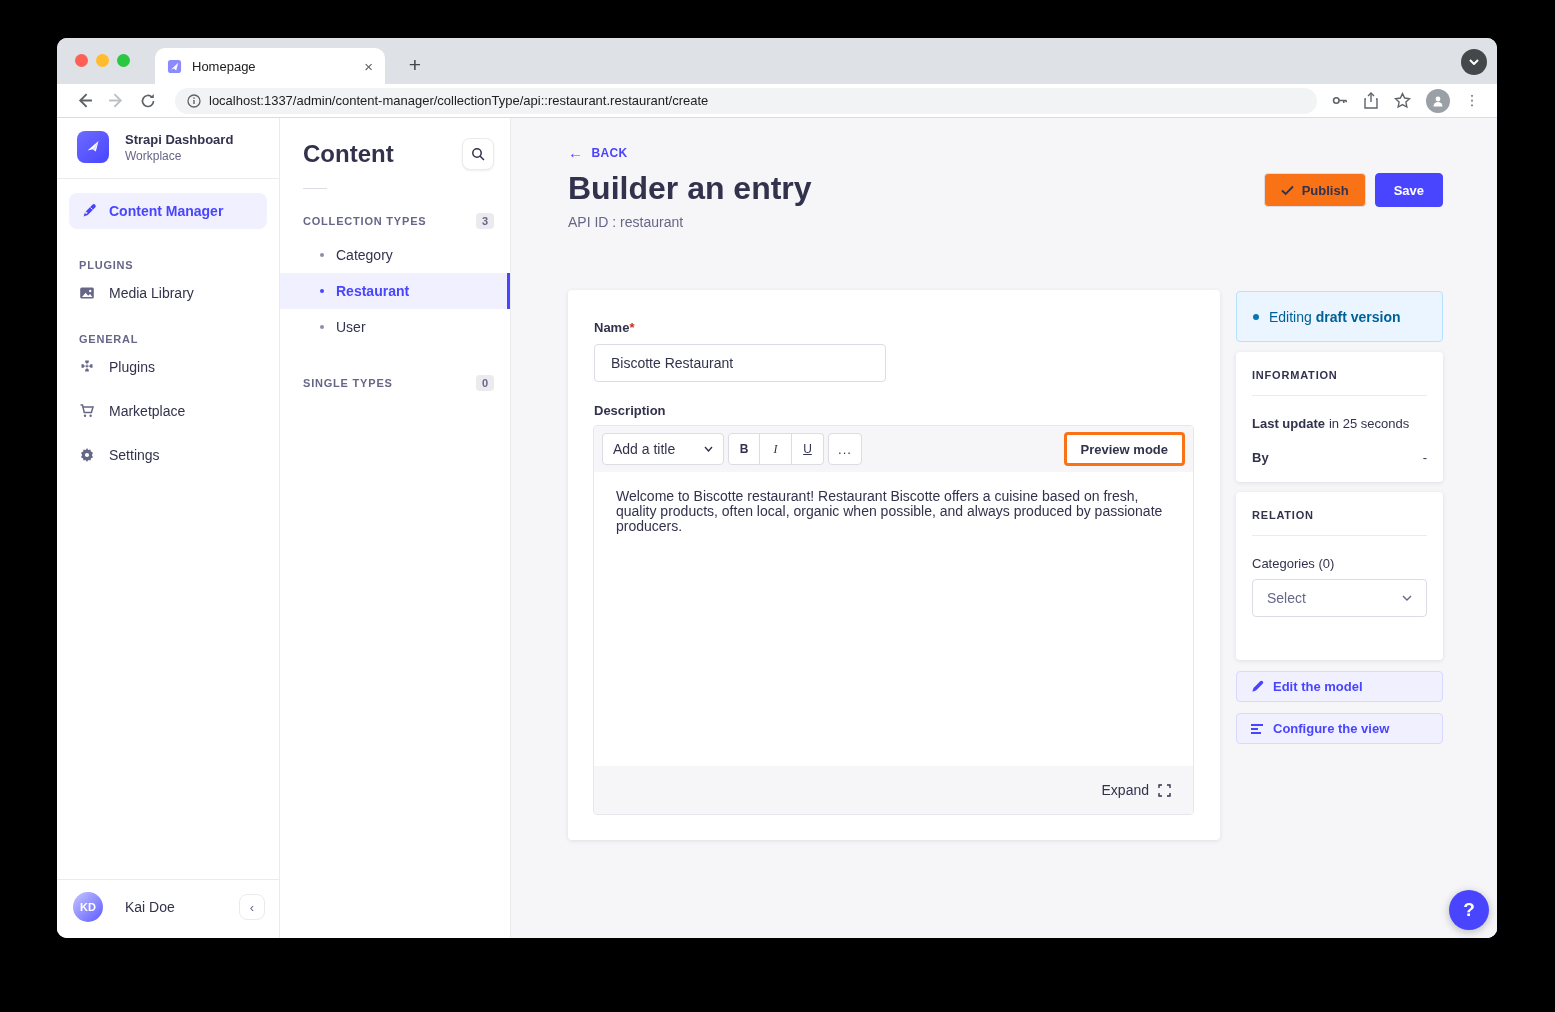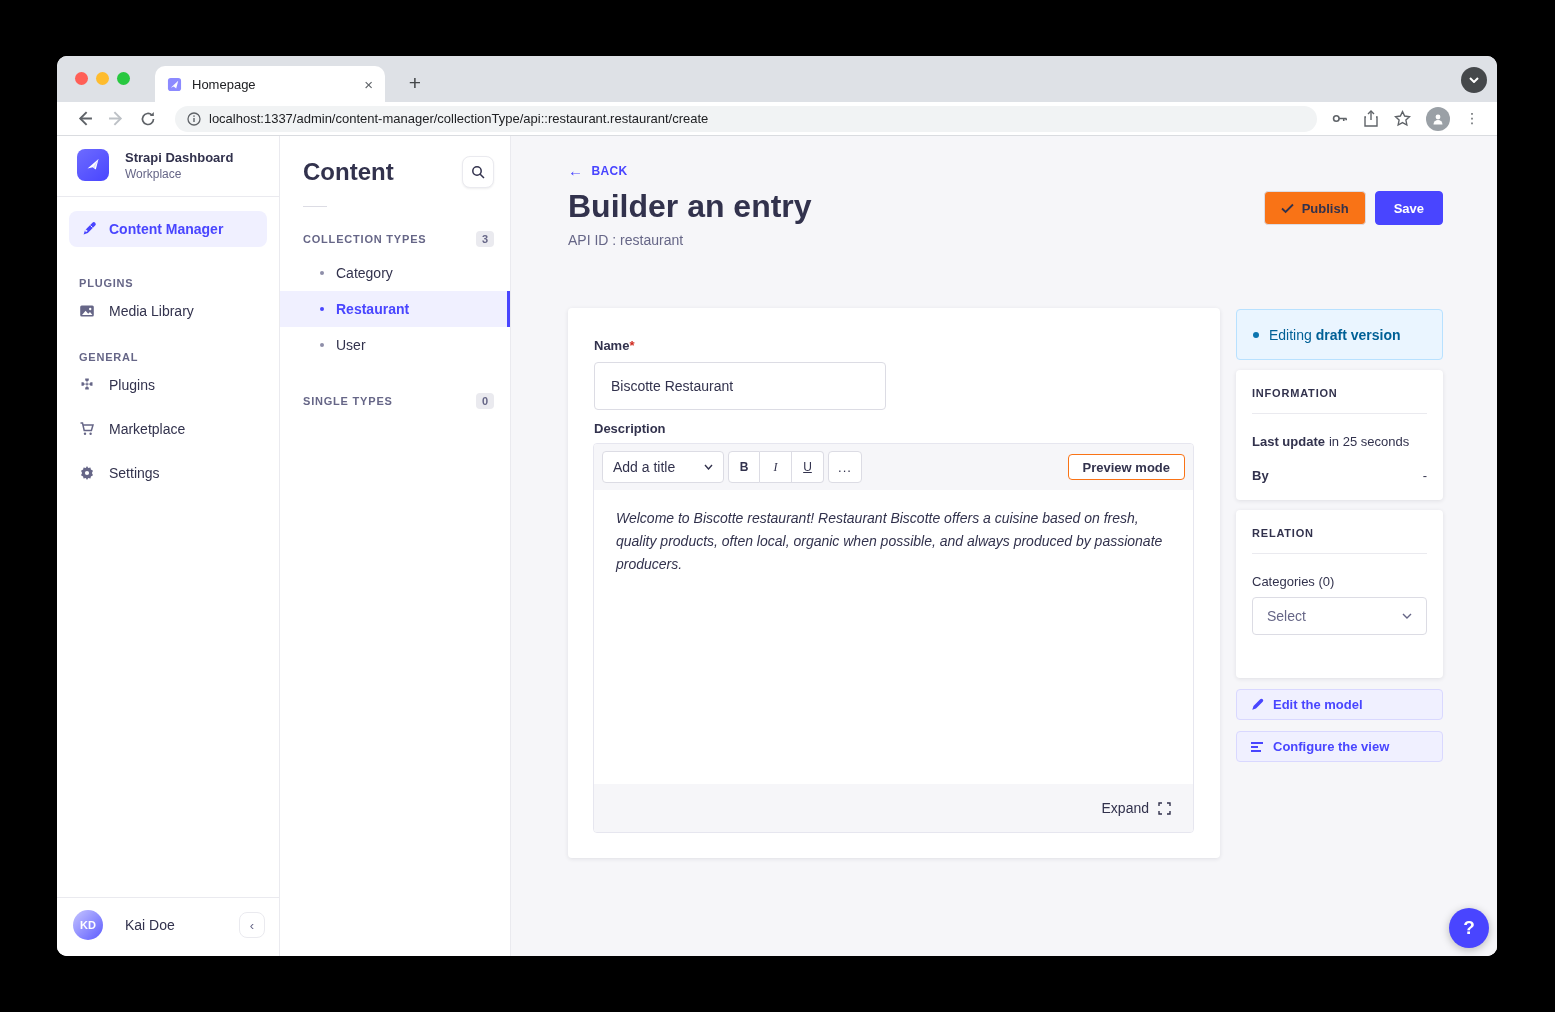--- a/index.html
+++ b/index.html
@@ -5,7 +5,7 @@
   * { margin:0; padding:0; box-sizing:border-box; }
   html,body { width:1555px; height:1012px; background:#000; font-family:"Liberation Sans", sans-serif; overflow:hidden; }
 
-  .window { position:absolute; left:57px; top:56px; width:1440px; height:900px; border-radius:10px; overflow:hidden; background:#fff; }
+  .window { position:absolute; left:57px; top:38px; width:1440px; height:900px; border-radius:10px; overflow:hidden; background:#fff; }
 
   
   .tabstrip { position:relative; height:46px; background:#dee1e6; }

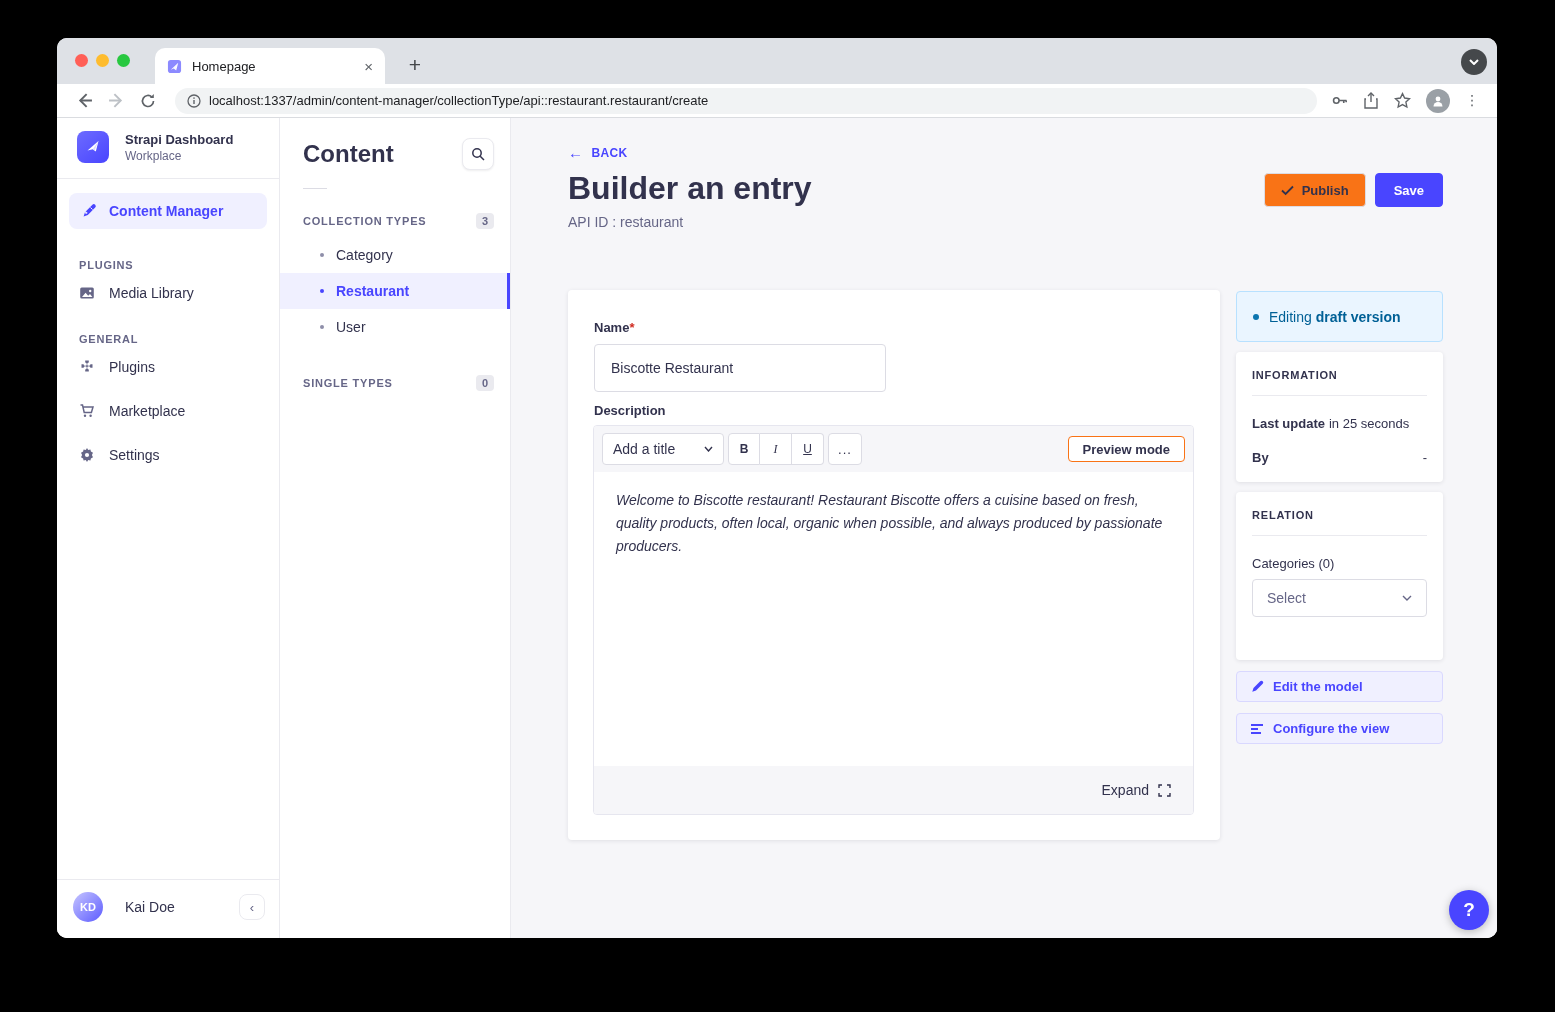--- a/index.html
+++ b/index.html
@@ -76,7 +76,7 @@
   .field-label { font-size:13px; font-weight:bold; color:#32324d; }
   .req { color:#d02b20; }
   .name-block { position:absolute; left:26px; top:28px; }
-  .name-input { margin-top:8px; width:292px; height:48px; border:1px solid #dcdce4; border-radius:4px; padding:0 16px; font-size:14px; color:#32324d; font-family:"Liberation Sans",sans-serif; background:#fff; }
+  .name-input { margin-top:8px; width:292px; height:38px; border:1px solid #dcdce4; border-radius:4px; padding:0 16px; font-size:14px; color:#32324d; font-family:"Liberation Sans",sans-serif; background:#fff; }
   .desc-label { position:absolute; left:26px; top:113px; }
   .editor { position:absolute; left:25px; top:135px; right:26px; height:390px; border:1px solid #e6e6ef; border-radius:4px; display:flex; flex-direction:column; overflow:hidden; }
   .ed-toolbar { height:46px; background:#f6f6f9; display:flex; align-items:center; padding:0 8px; gap:4px; }

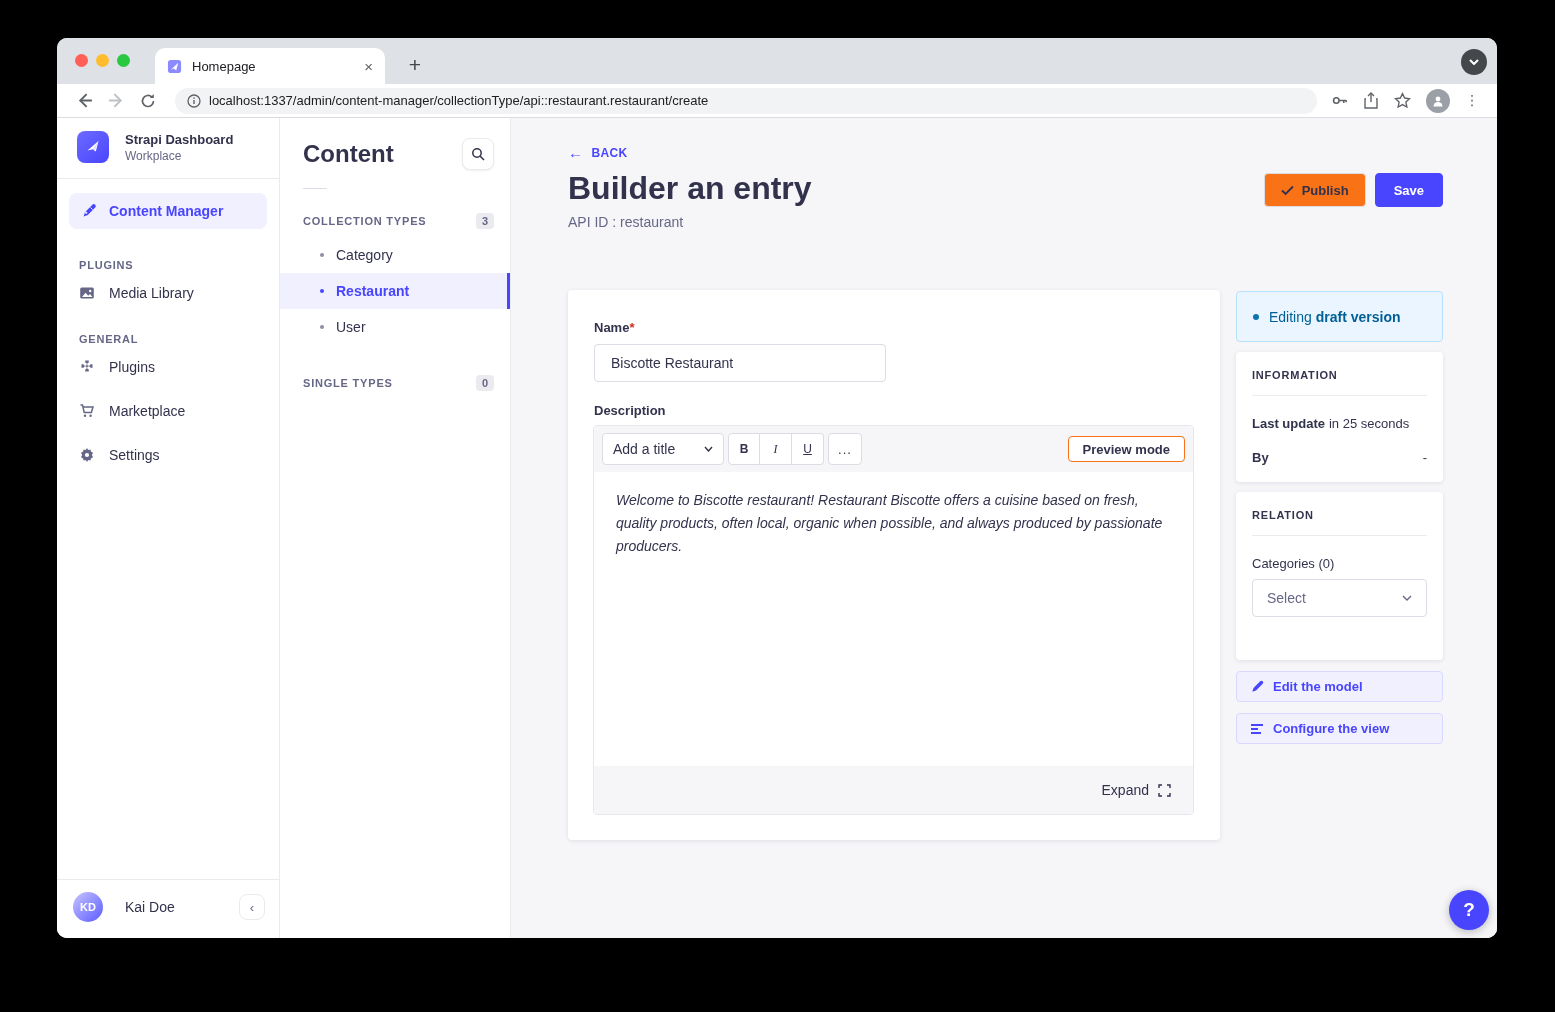--- a/index.html
+++ b/index.html
@@ -90,7 +90,7 @@
   .ed-i { font-style:italic; font-family:"Liberation Serif",serif; }
   .ed-u { text-decoration:underline; }
   .more-btn { width:34px; height:32px; background:#fff; border:1px solid #dcdce4; border-radius:4px; display:flex; align-items:center; justify-content:center; color:#32324d; font-size:13px; letter-spacing:1px; }
-  .preview-btn { margin-left:auto; height:26px; padding:0 14px; background:#fff; border:1px solid #f97316; border-radius:4px; font-size:13px; font-weight:bold; color:#32324d; display:flex; align-items:center; }
+  .preview-btn { margin-left:auto; height:34px; padding:0 14px; background:#fff; border:3px solid #f97316; border-radius:4px; font-size:13px; font-weight:bold; color:#32324d; display:flex; align-items:center; }
   .ed-content { flex:1; background:#fff; padding:17px 22px; font-size:14px; line-height:23px; color:#32324d;font-style:italic; }
   .ed-footer { height:48px; background:#f6f6f9; display:flex; align-items:center; justify-content:flex-end; gap:9px; padding:0 22px; font-size:14px; color:#32324d; }
 

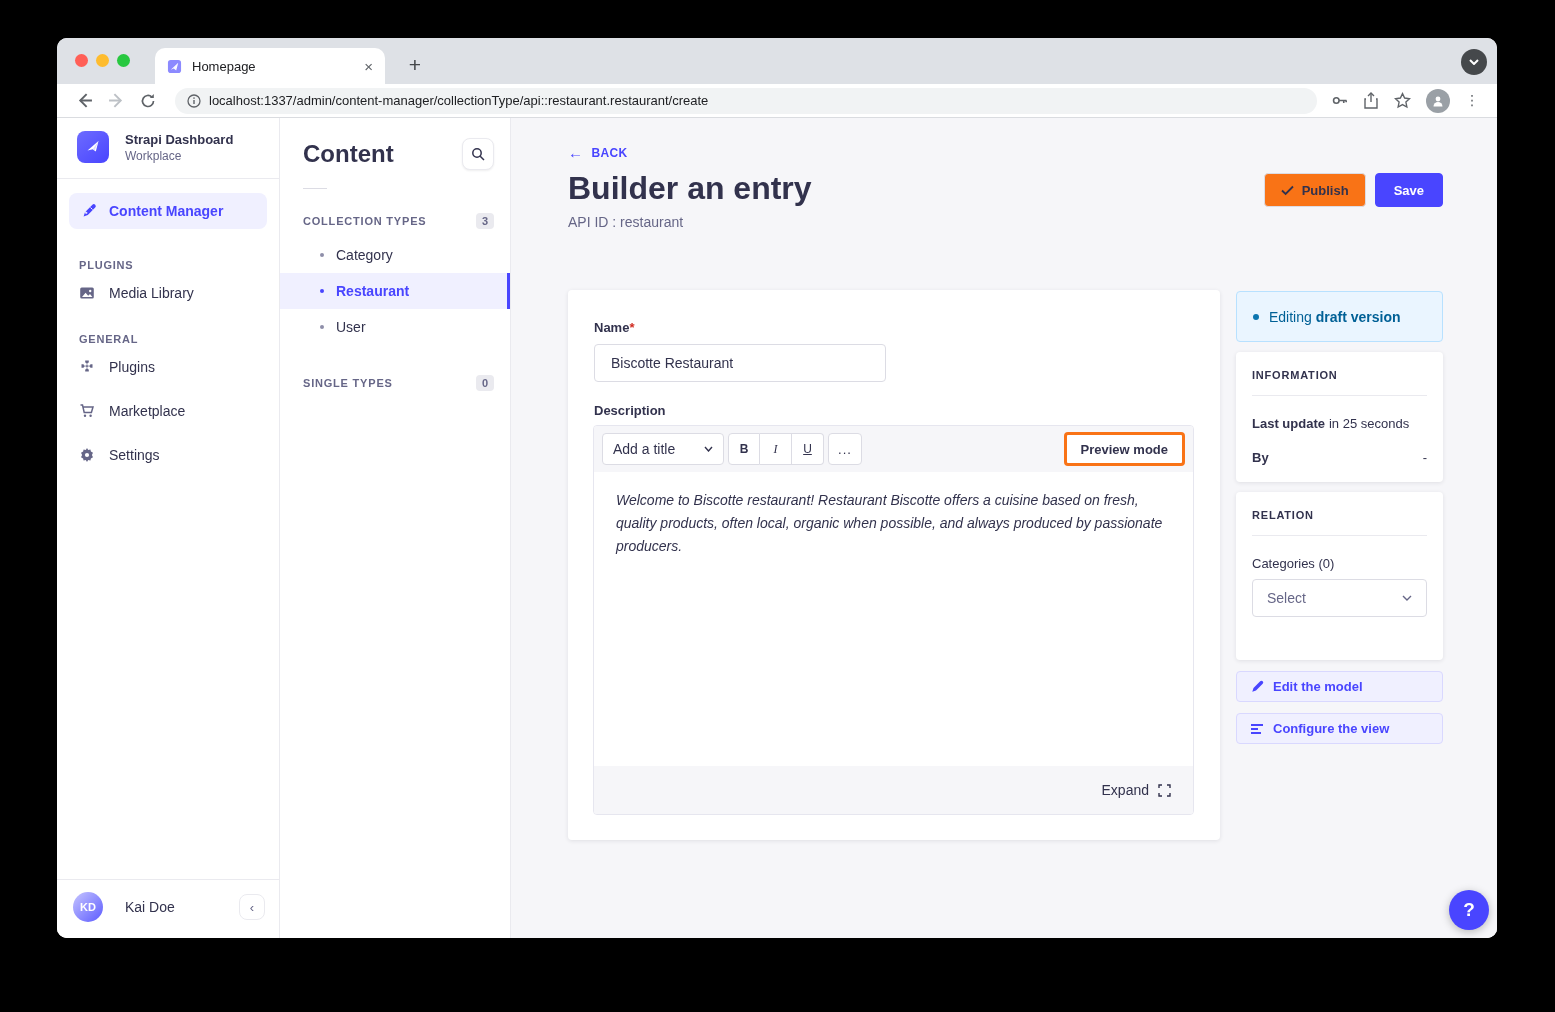--- a/index.html
+++ b/index.html
@@ -91,7 +91,7 @@
   .ed-u { text-decoration:underline; }
   .more-btn { width:34px; height:32px; background:#fff; border:1px solid #dcdce4; border-radius:4px; display:flex; align-items:center; justify-content:center; color:#32324d; font-size:13px; letter-spacing:1px; }
   .preview-btn { margin-left:auto; height:34px; padding:0 14px; background:#fff; border:3px solid #f97316; border-radius:4px; font-size:13px; font-weight:bold; color:#32324d; display:flex; align-items:center; }
-  .ed-content { flex:1; background:#fff; padding:17px 22px; font-size:14px; line-height:23px; color:#32324d;font-style:italic; }
+  .ed-content { flex:1; background:#fff; padding:17px 22px; font-size:14px; line-height:15px; color:#32324d; }
   .ed-footer { height:48px; background:#f6f6f9; display:flex; align-items:center; justify-content:flex-end; gap:9px; padding:0 22px; font-size:14px; color:#32324d; }
 
   

